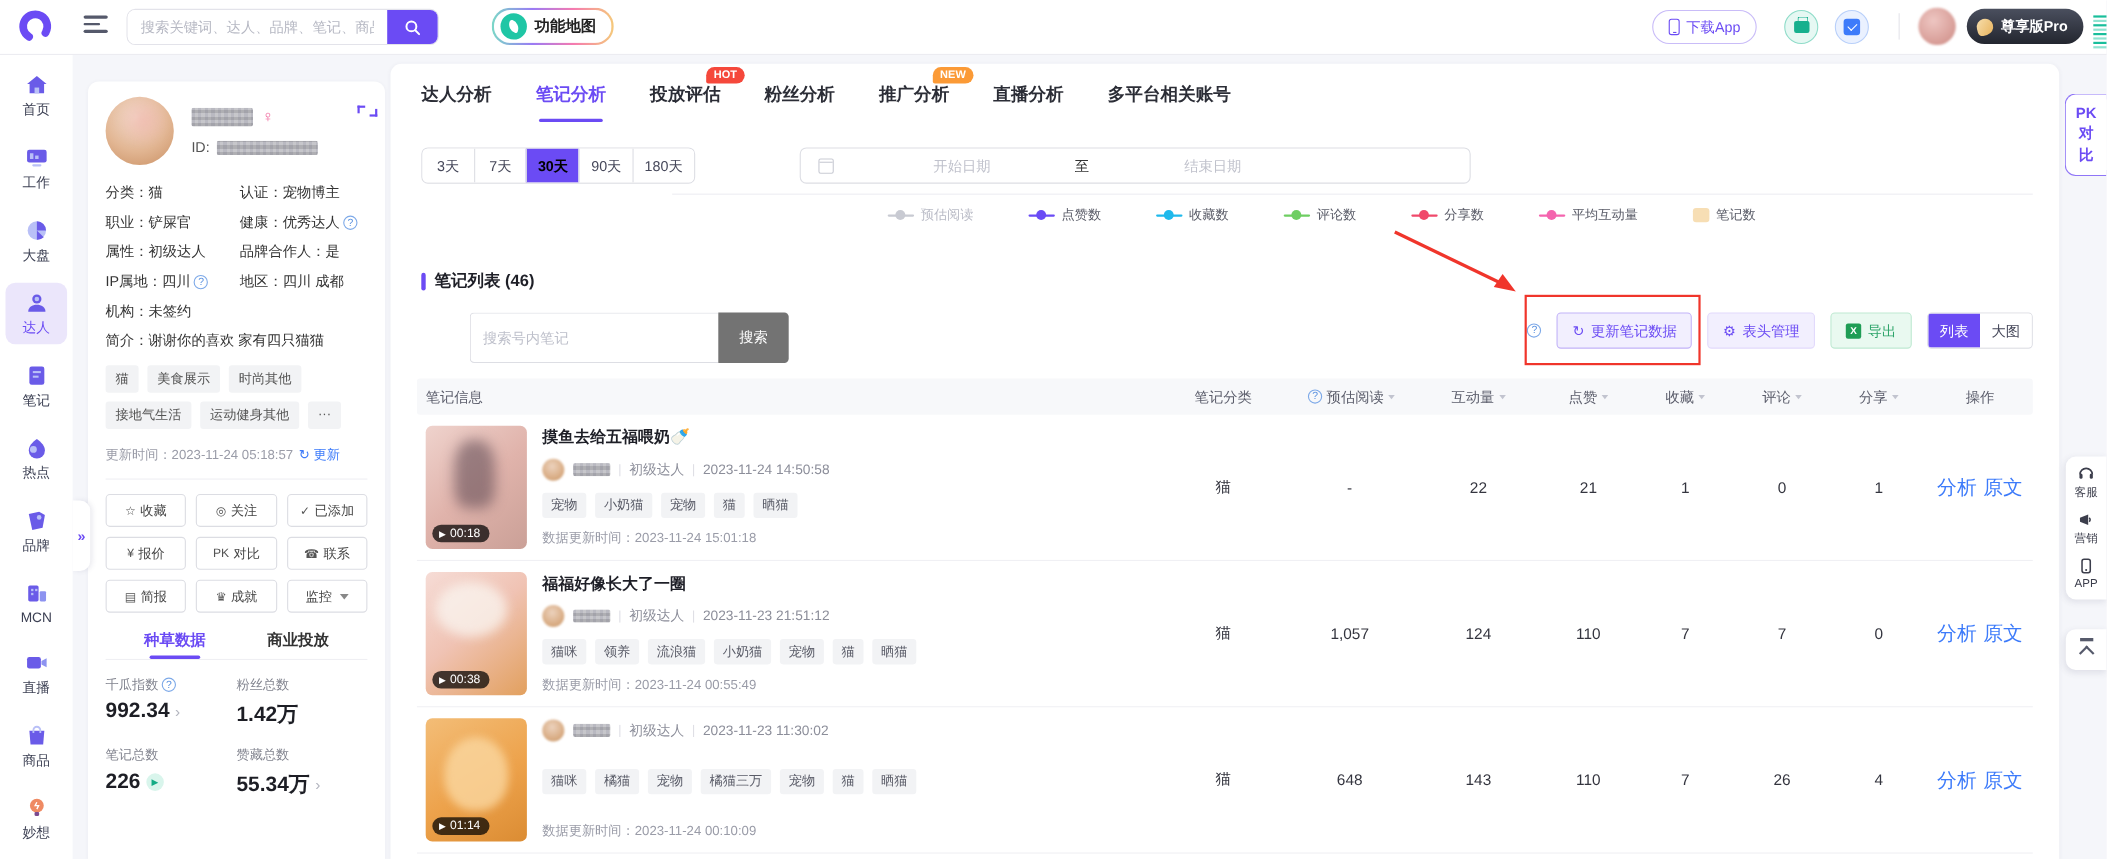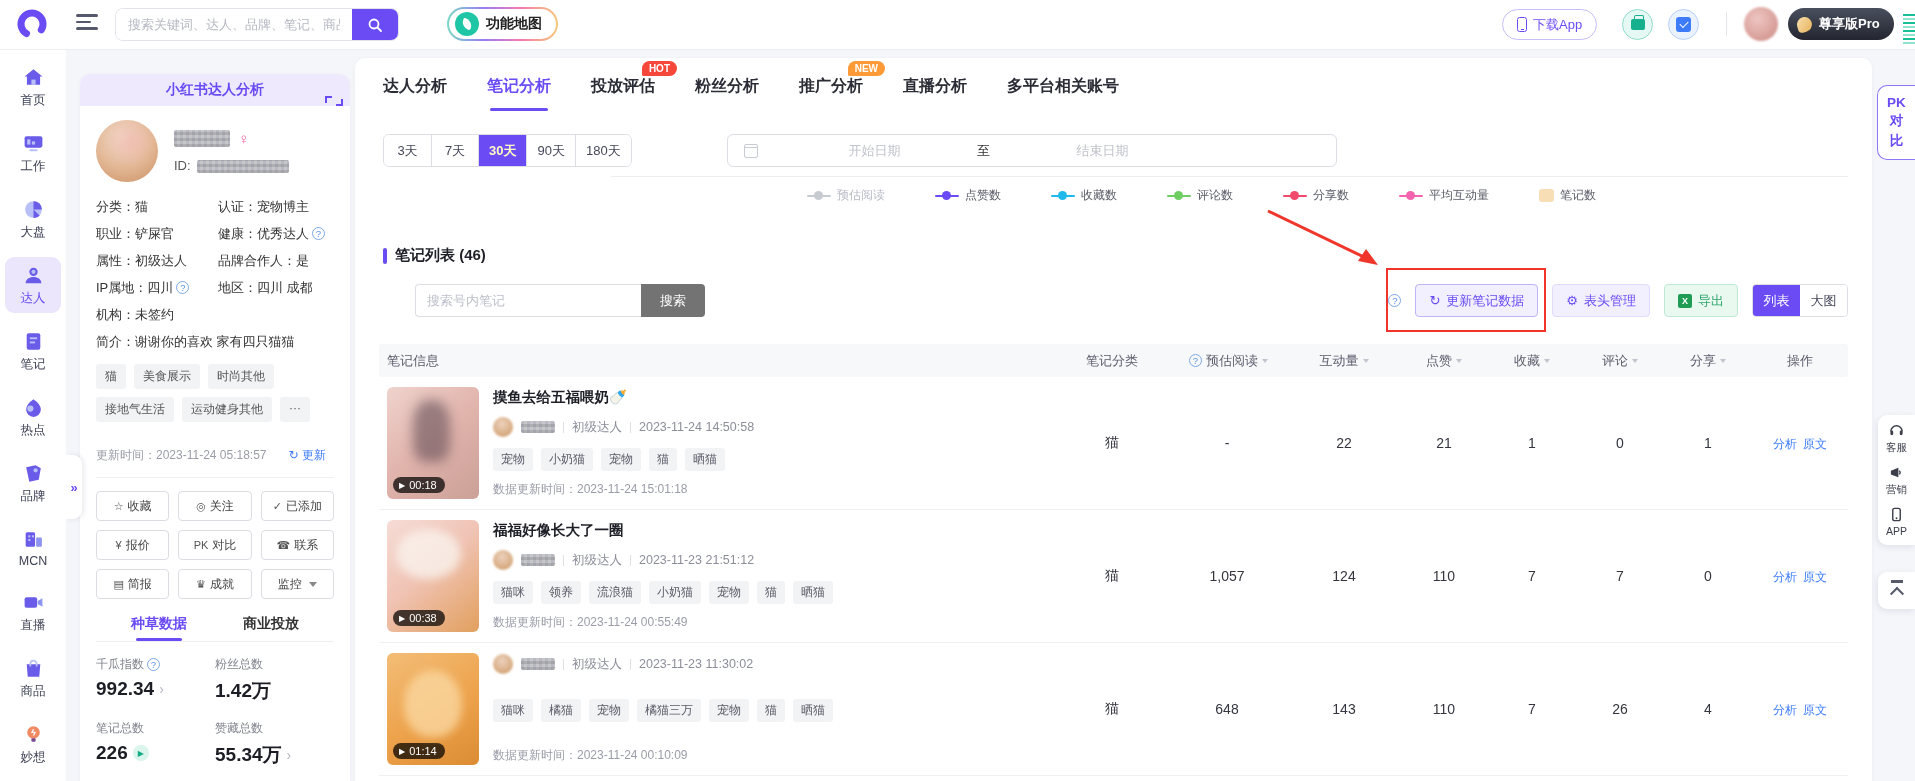--- a/index.html
+++ b/index.html
@@ -395,7 +395,6 @@
 </div>
 
 <div class="pcard">
-  <div class="phead">小红书达人分析</div>
   <div class="pqr">
       <i></i>
       <i></i>

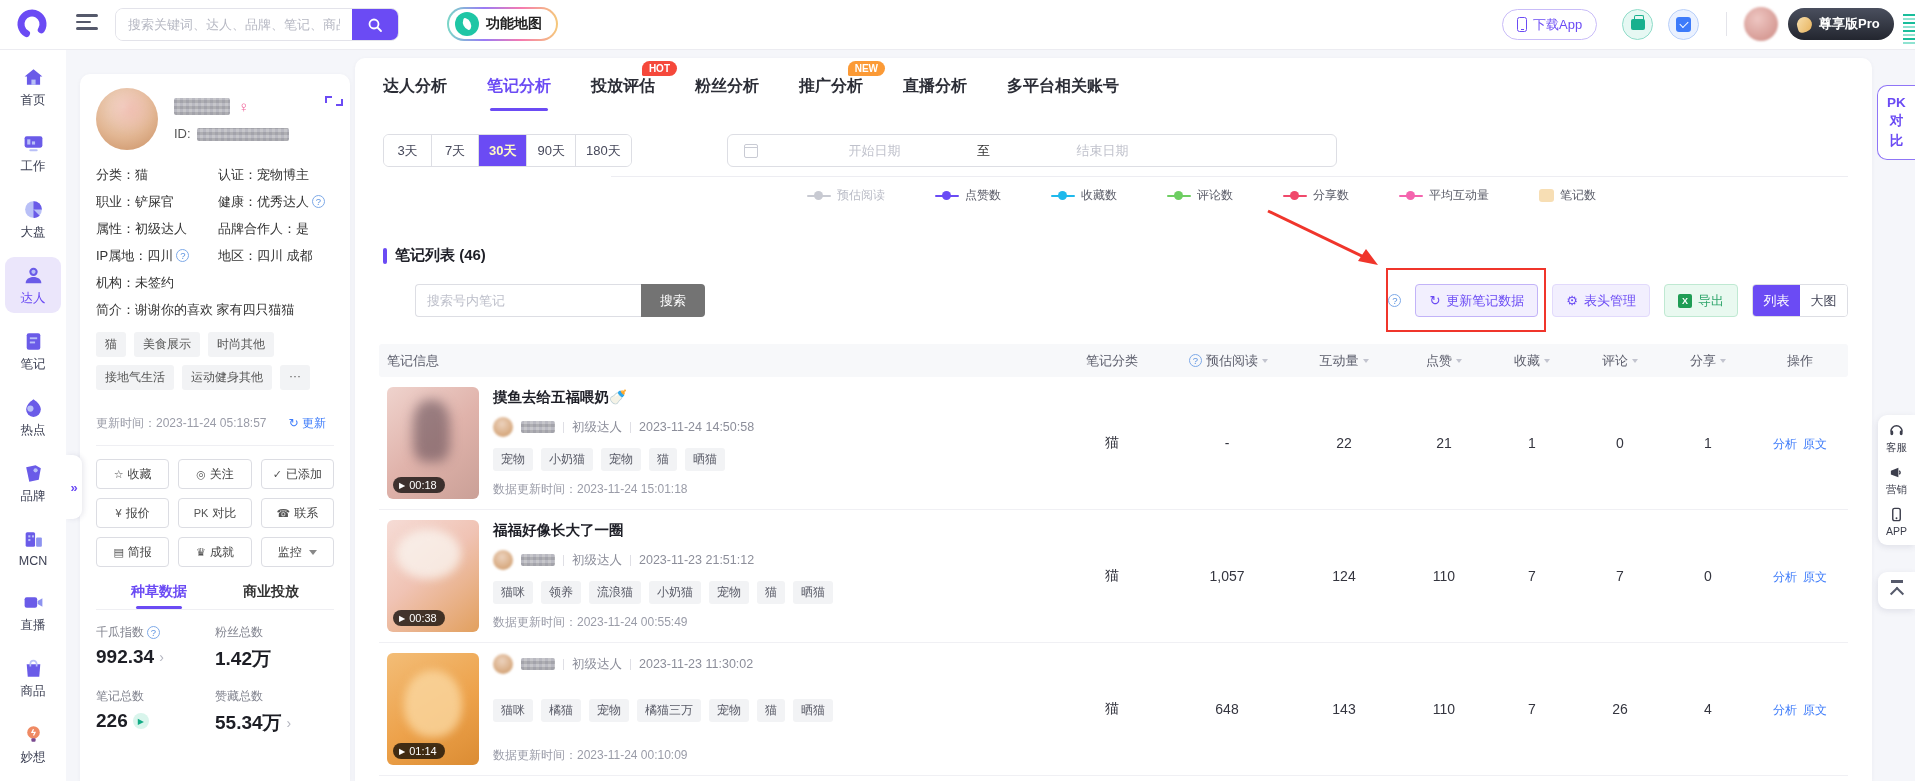--- a/index.html
+++ b/index.html
@@ -145,7 +145,7 @@
   .dr { min-width:47px; padding:0 10px; display:flex; align-items:center; justify-content:center;
     font-size:13px; color:#46485a; border-left:1px solid #dddee4; cursor:pointer; background:#fff; }
   .dr:first-child { border-left:none; }
-  .dr.active { background:#6b4bf4; color:#fef9c3; font-weight:bold; }
+  .dr.active { background:#6b4bf4; color:#000000; font-weight:bold; }
   .datebox { position:absolute; left:372px; top:76px; width:610px; height:33px; border:1px solid #dddee4;
     border-radius:6px; display:flex; align-items:center; font-size:13px; color:#c0c2cc; cursor:pointer; }
   .datebox .cal { margin:0 14px 0 16px; width:14px; height:14px; border:1.5px solid #c9cbd4;

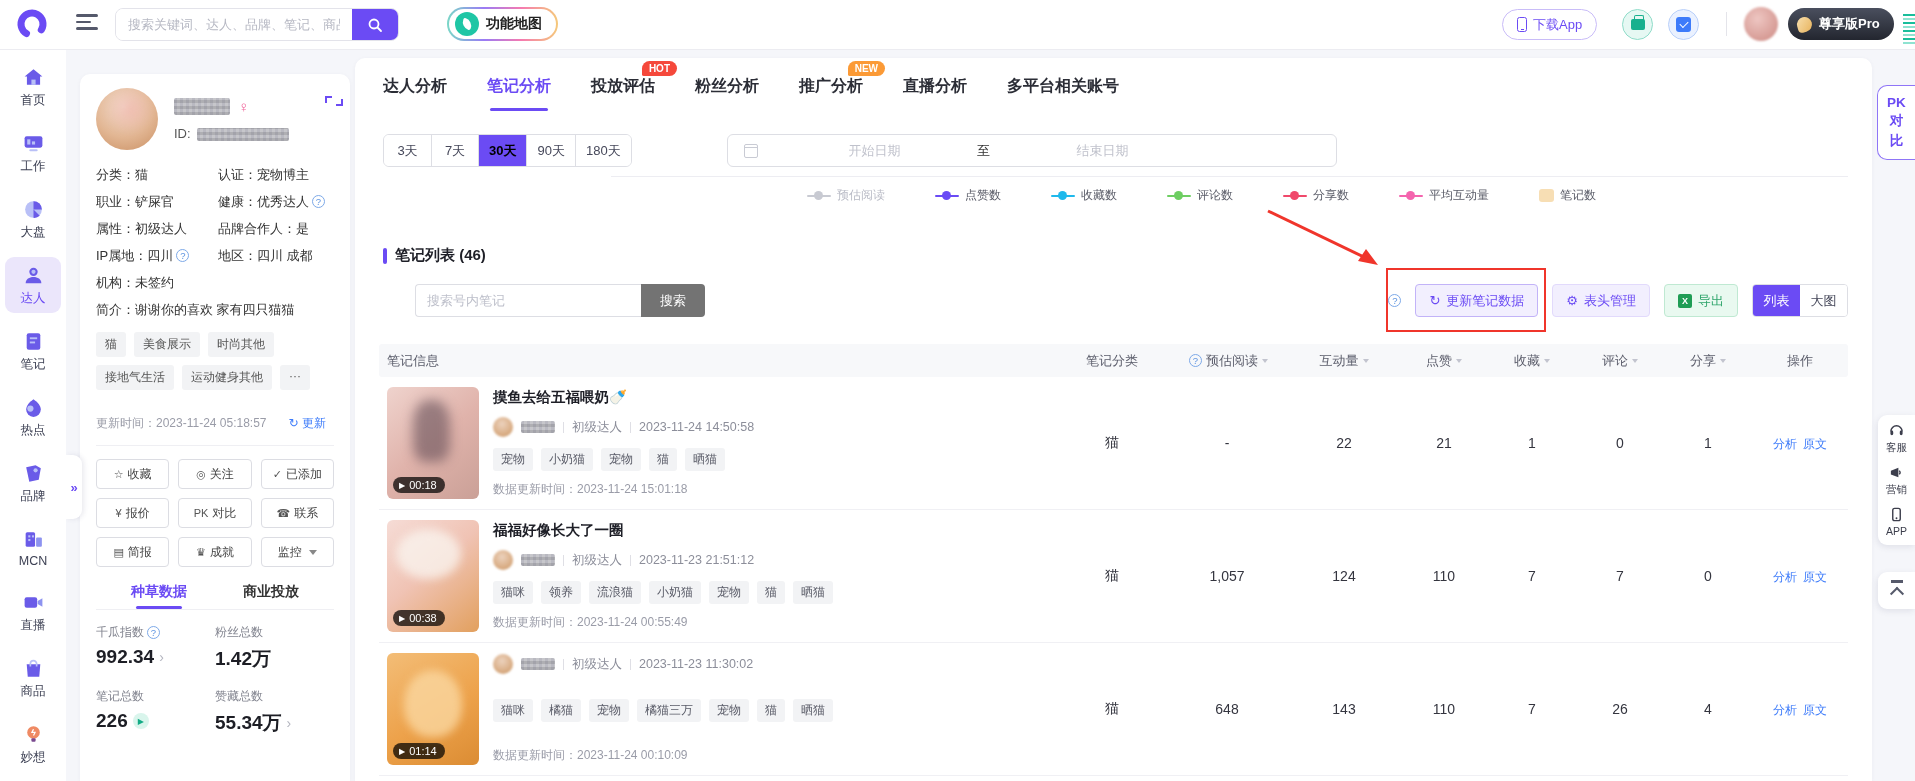--- a/index.html
+++ b/index.html
@@ -167,7 +167,7 @@
   .list-title { position:absolute; left:28px; top:188px; display:flex; align-items:center; gap:8px; }
   .list-title .bar { width:4px; height:16px; background:#6b4bf4; border-radius:2px; }
   .list-title b { font-size:15px; color:#1e1f27; }
-  .nsearch { position:absolute; left:28px; top:226px; width:322px; height:33px; display:flex;padding-left:32px; }
+  .nsearch { position:absolute; left:40px; top:226px; width:322px; height:46px; display:flex;padding-left:32px; }
   .nsearch input { flex:1; border:1px solid #dddee4; border-right:none; border-radius:4px 0 0 4px;
     outline:none; padding:0 11px; font-size:13px; color:#333; }
   .nsearch input::placeholder { color:#bdbfca; }

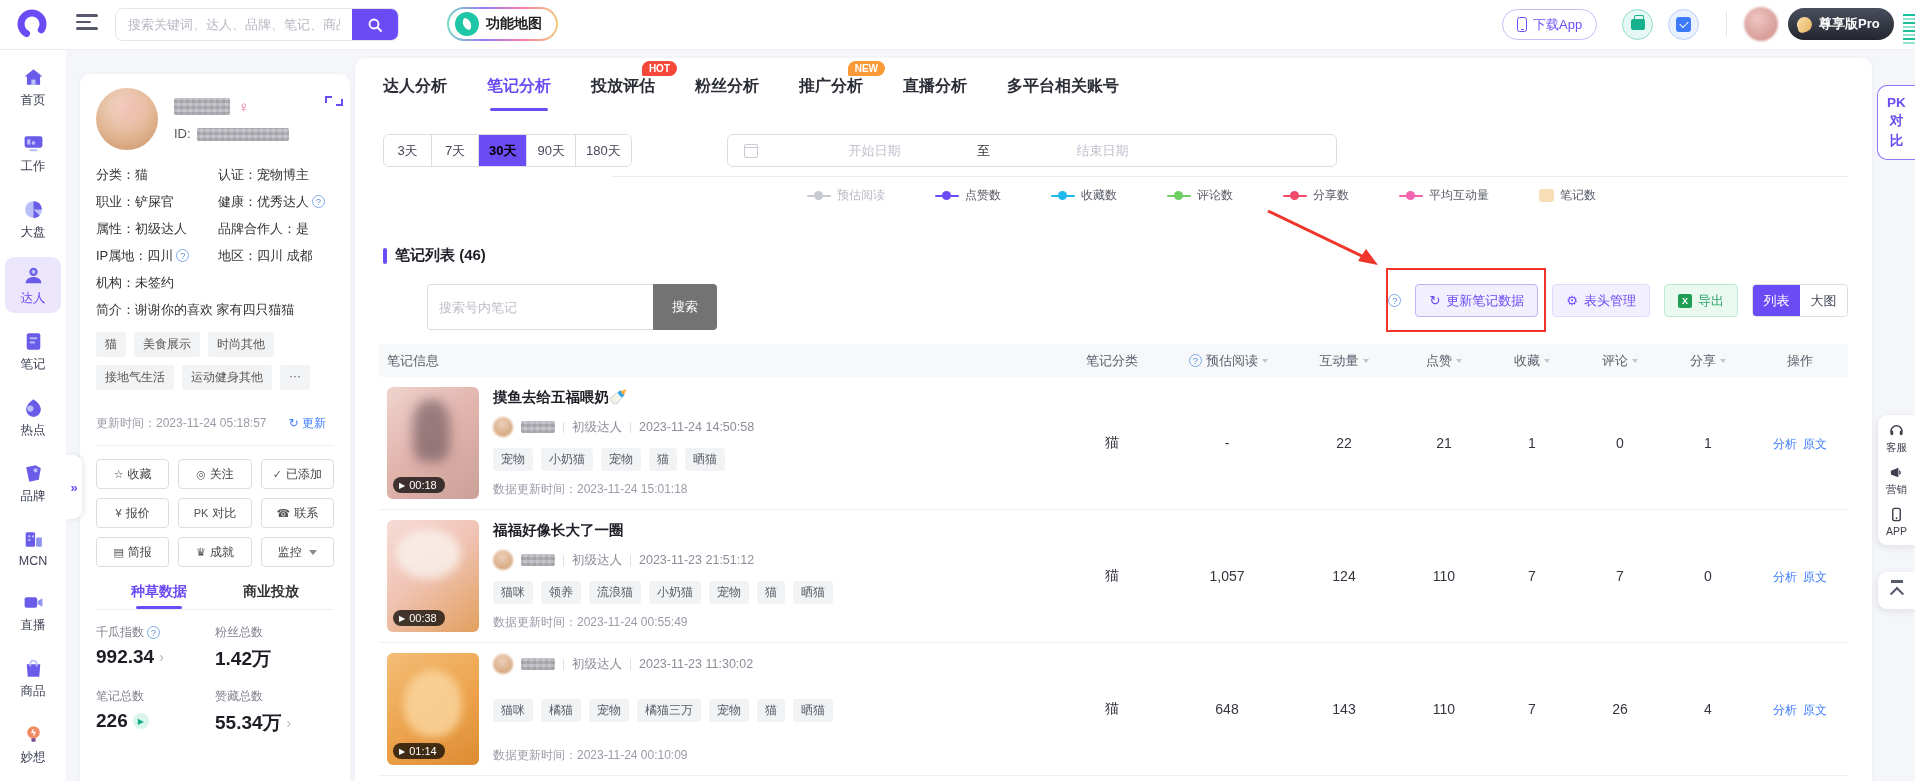--- a/index.html
+++ b/index.html
@@ -102,7 +102,7 @@
     vertical-align:1px; cursor:pointer; }
   .ptags { margin-top:13px; display:flex; flex-wrap:wrap; gap:8px; }
   .ptag { background:#f2f3f5; color:#555; font-size:12px; padding:4px 9px; border-radius:3px; cursor:pointer; }
-  .pupd { margin-top:25px; font-size:12px; color:#9a9ca8; display:flex; align-items:center; gap:22px; }
+  .pupd { margin-top:15px; font-size:12px; color:#9a9ca8; display:flex; align-items:center; gap:5px; }
   .pupd a { color:#3d7bfa; text-decoration:none; cursor:pointer; }
   .pdiv { height:1px; background:#efeff3; margin:13px 0 0; }
   .pbtns { margin-top:13px; display:grid; grid-template-columns:1fr 1fr 1fr; gap:9px; }

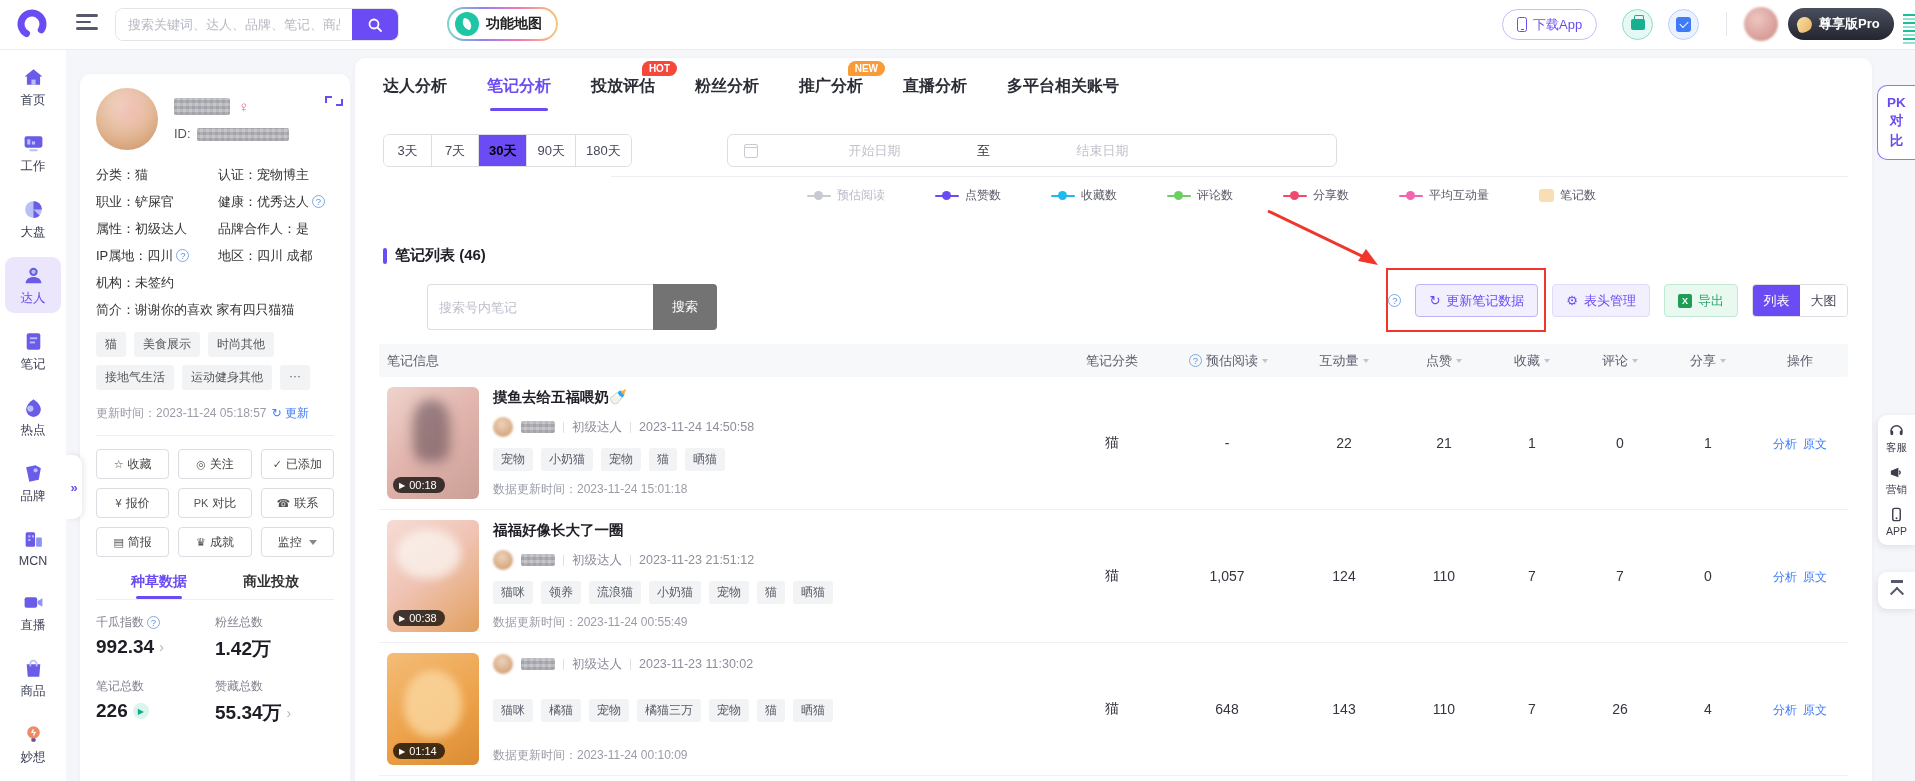--- a/index.html
+++ b/index.html
@@ -230,7 +230,7 @@
   .ntags { display:flex; gap:8px; }
   .ntag { background:#f2f3f5; color:#5a5c68; font-size:12px; padding:3px 8px; border-radius:3px; cursor:pointer; }
   .nupd { font-size:12px; color:#9a9ca8; }
-  .links a { color:#3d7bfa; font-size:12px; text-decoration:none; margin:0 3px; cursor:pointer; }
+  .links a { color:#3d7bfa; font-size:18px; text-decoration:none; margin:0 3px; cursor:pointer; }
 
   
   .pkfloat { position:absolute; right:0; top:85px; width:38px; padding:9px 0; background:#fff;

